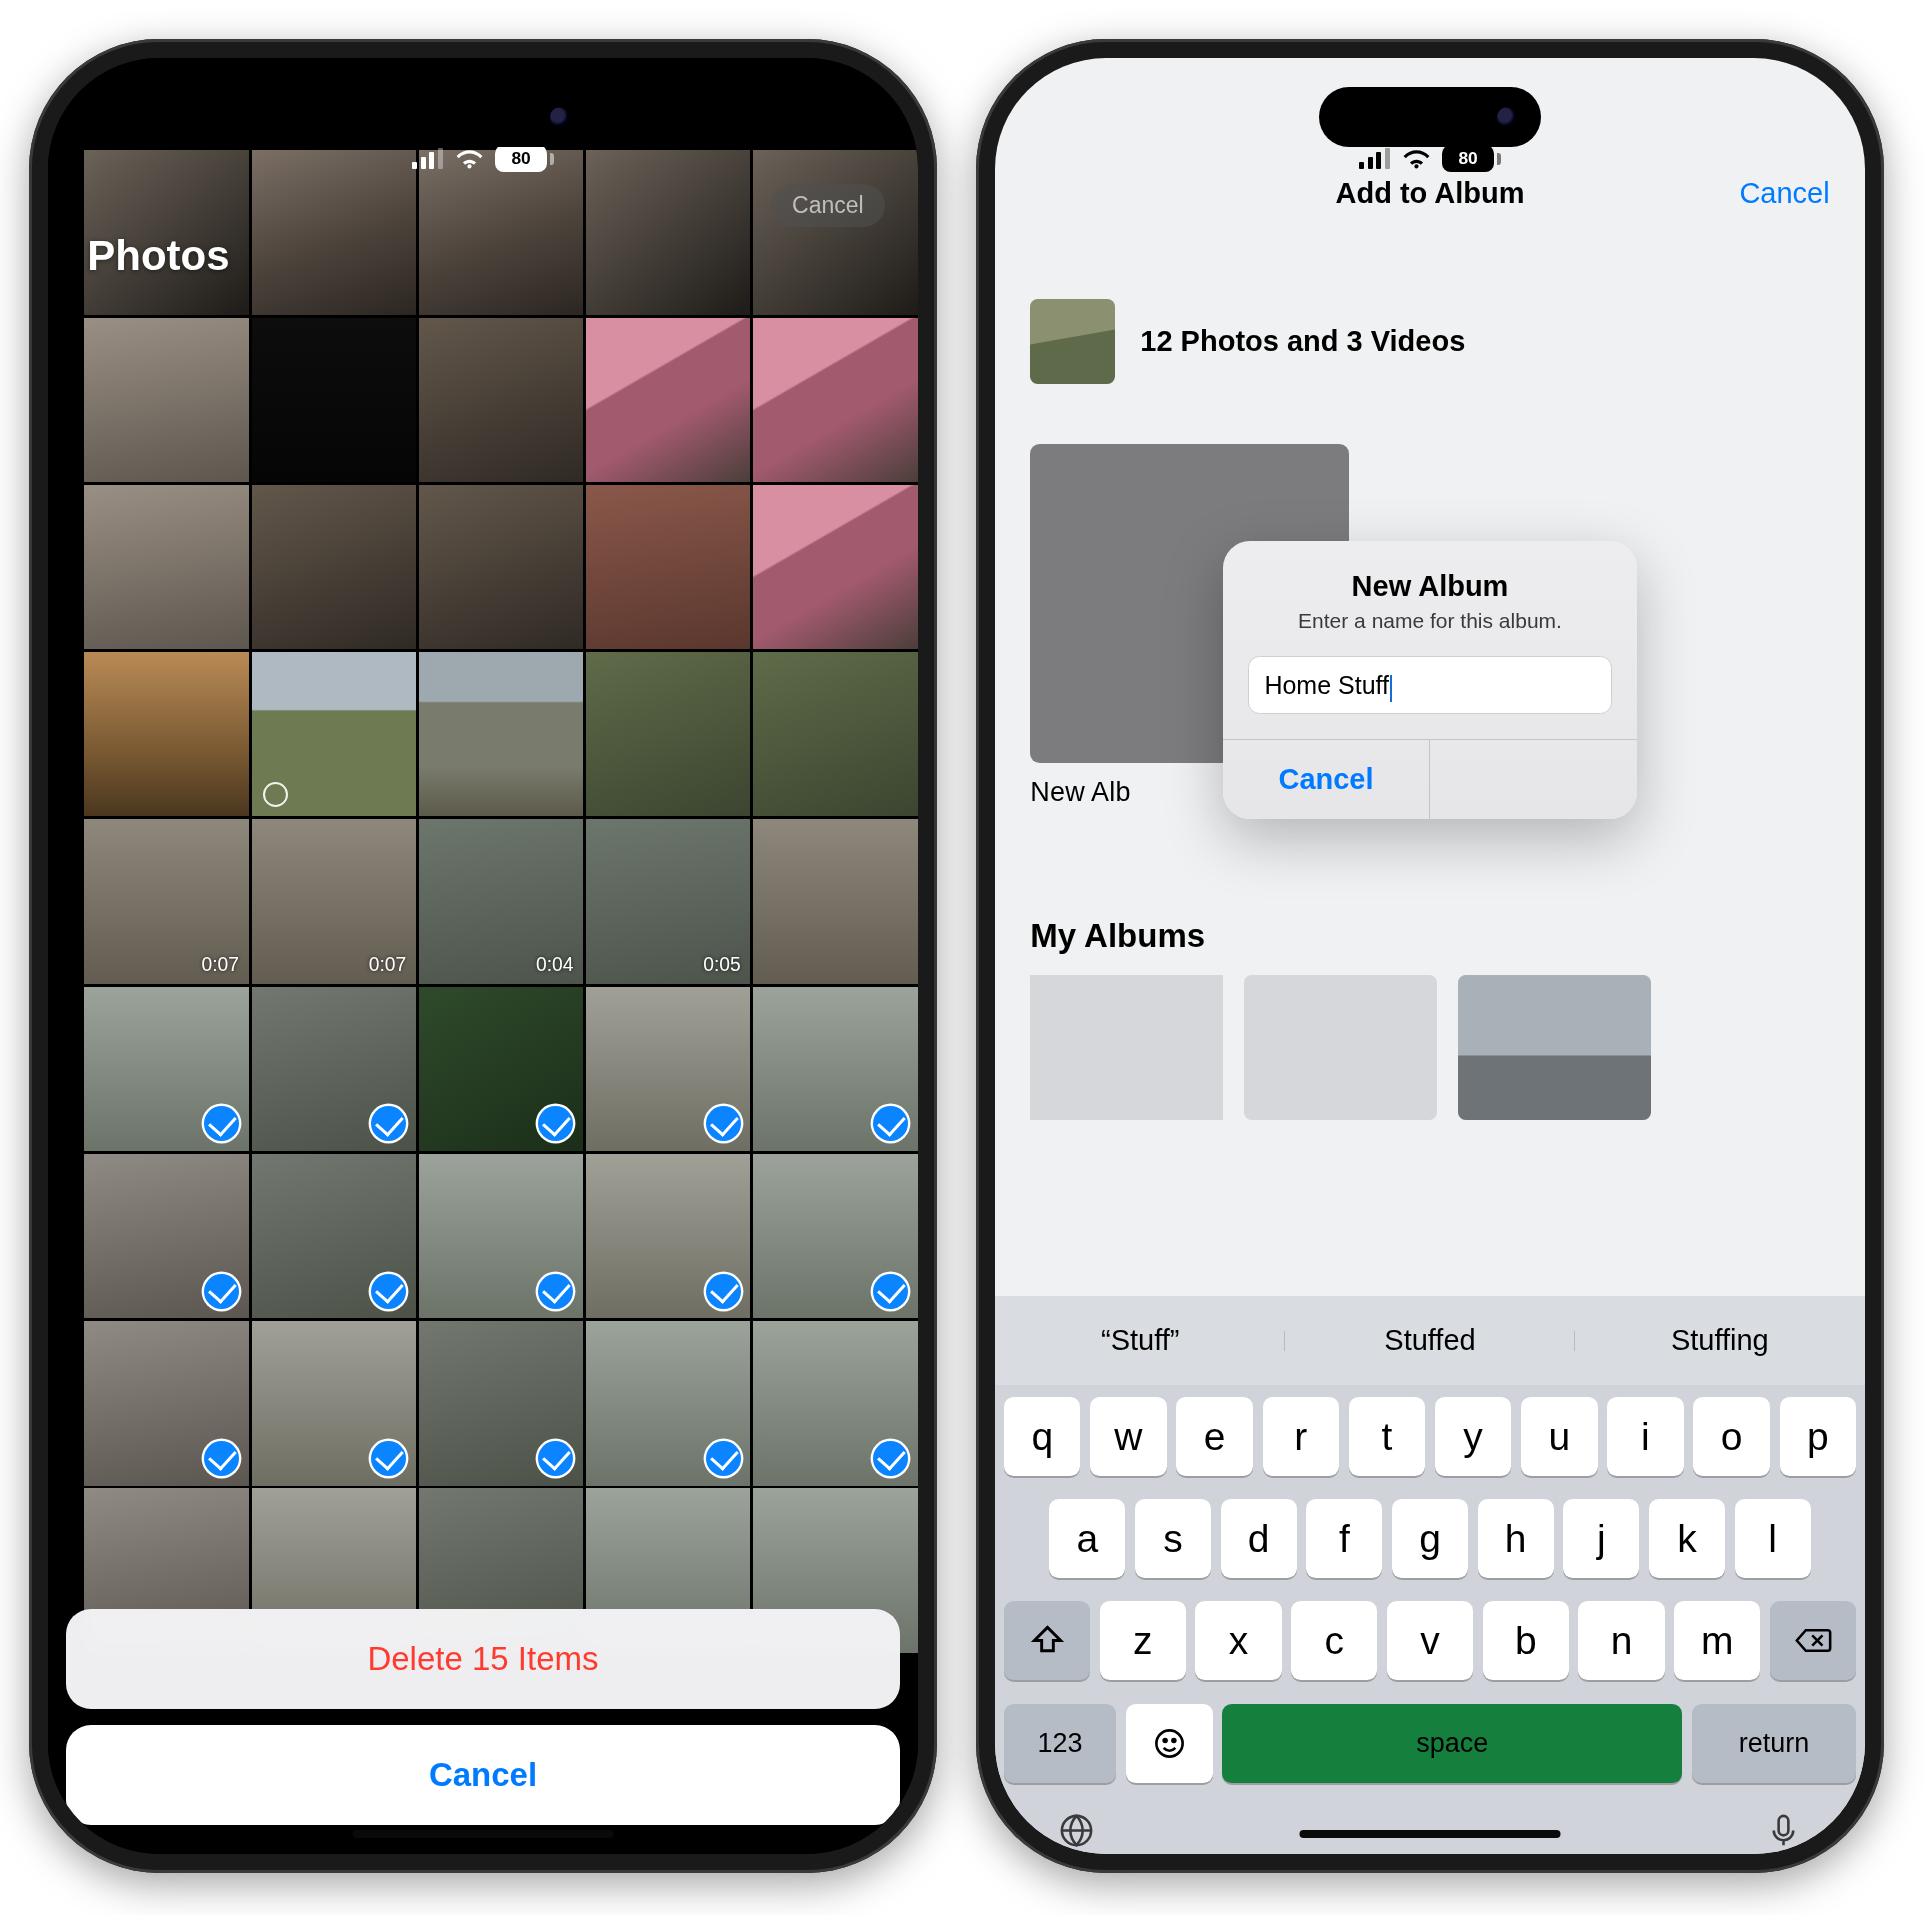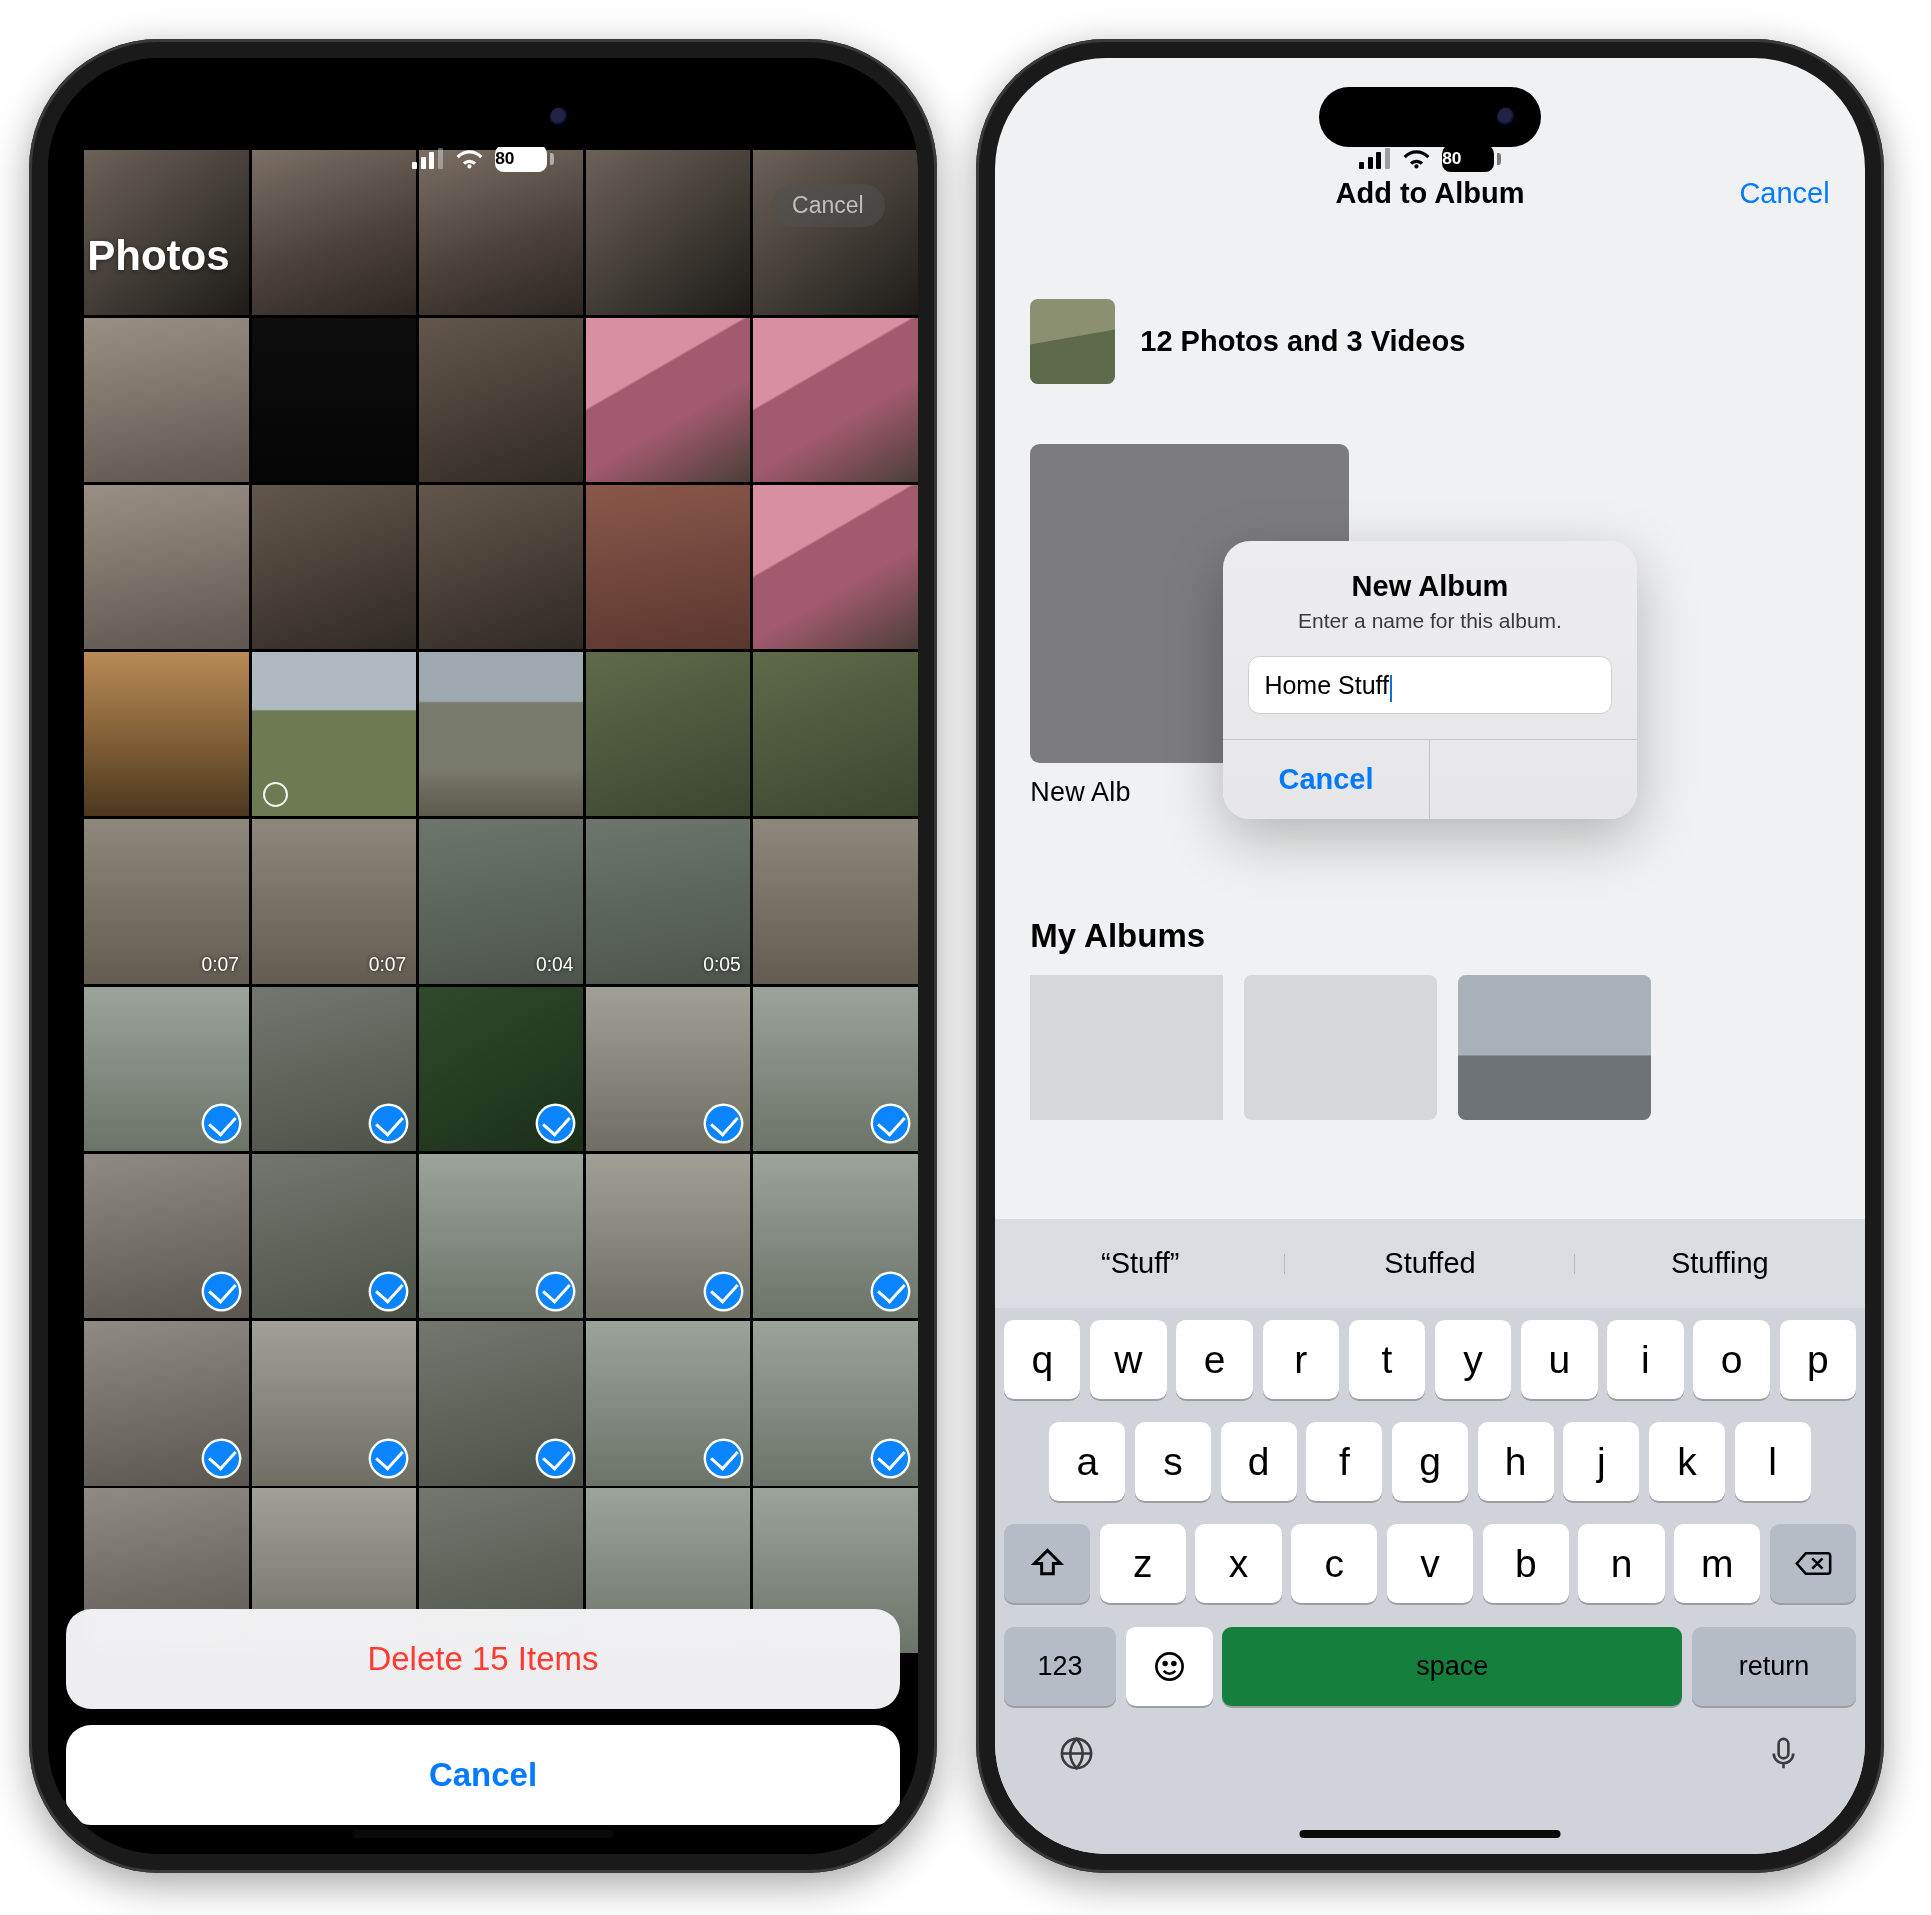--- a/index.html
+++ b/index.html
@@ -89,7 +89,7 @@
   .battery-body{
     width:52px; height:27px; border-radius:8.7px;
     background:currentColor; color:inherit;
-    display:flex; align-items:center; justify-content:flex-start;
+    display:flex; align-items:center; justify-content:center;
     font-size:17.4px; font-weight:700;
     position:relative;
   }

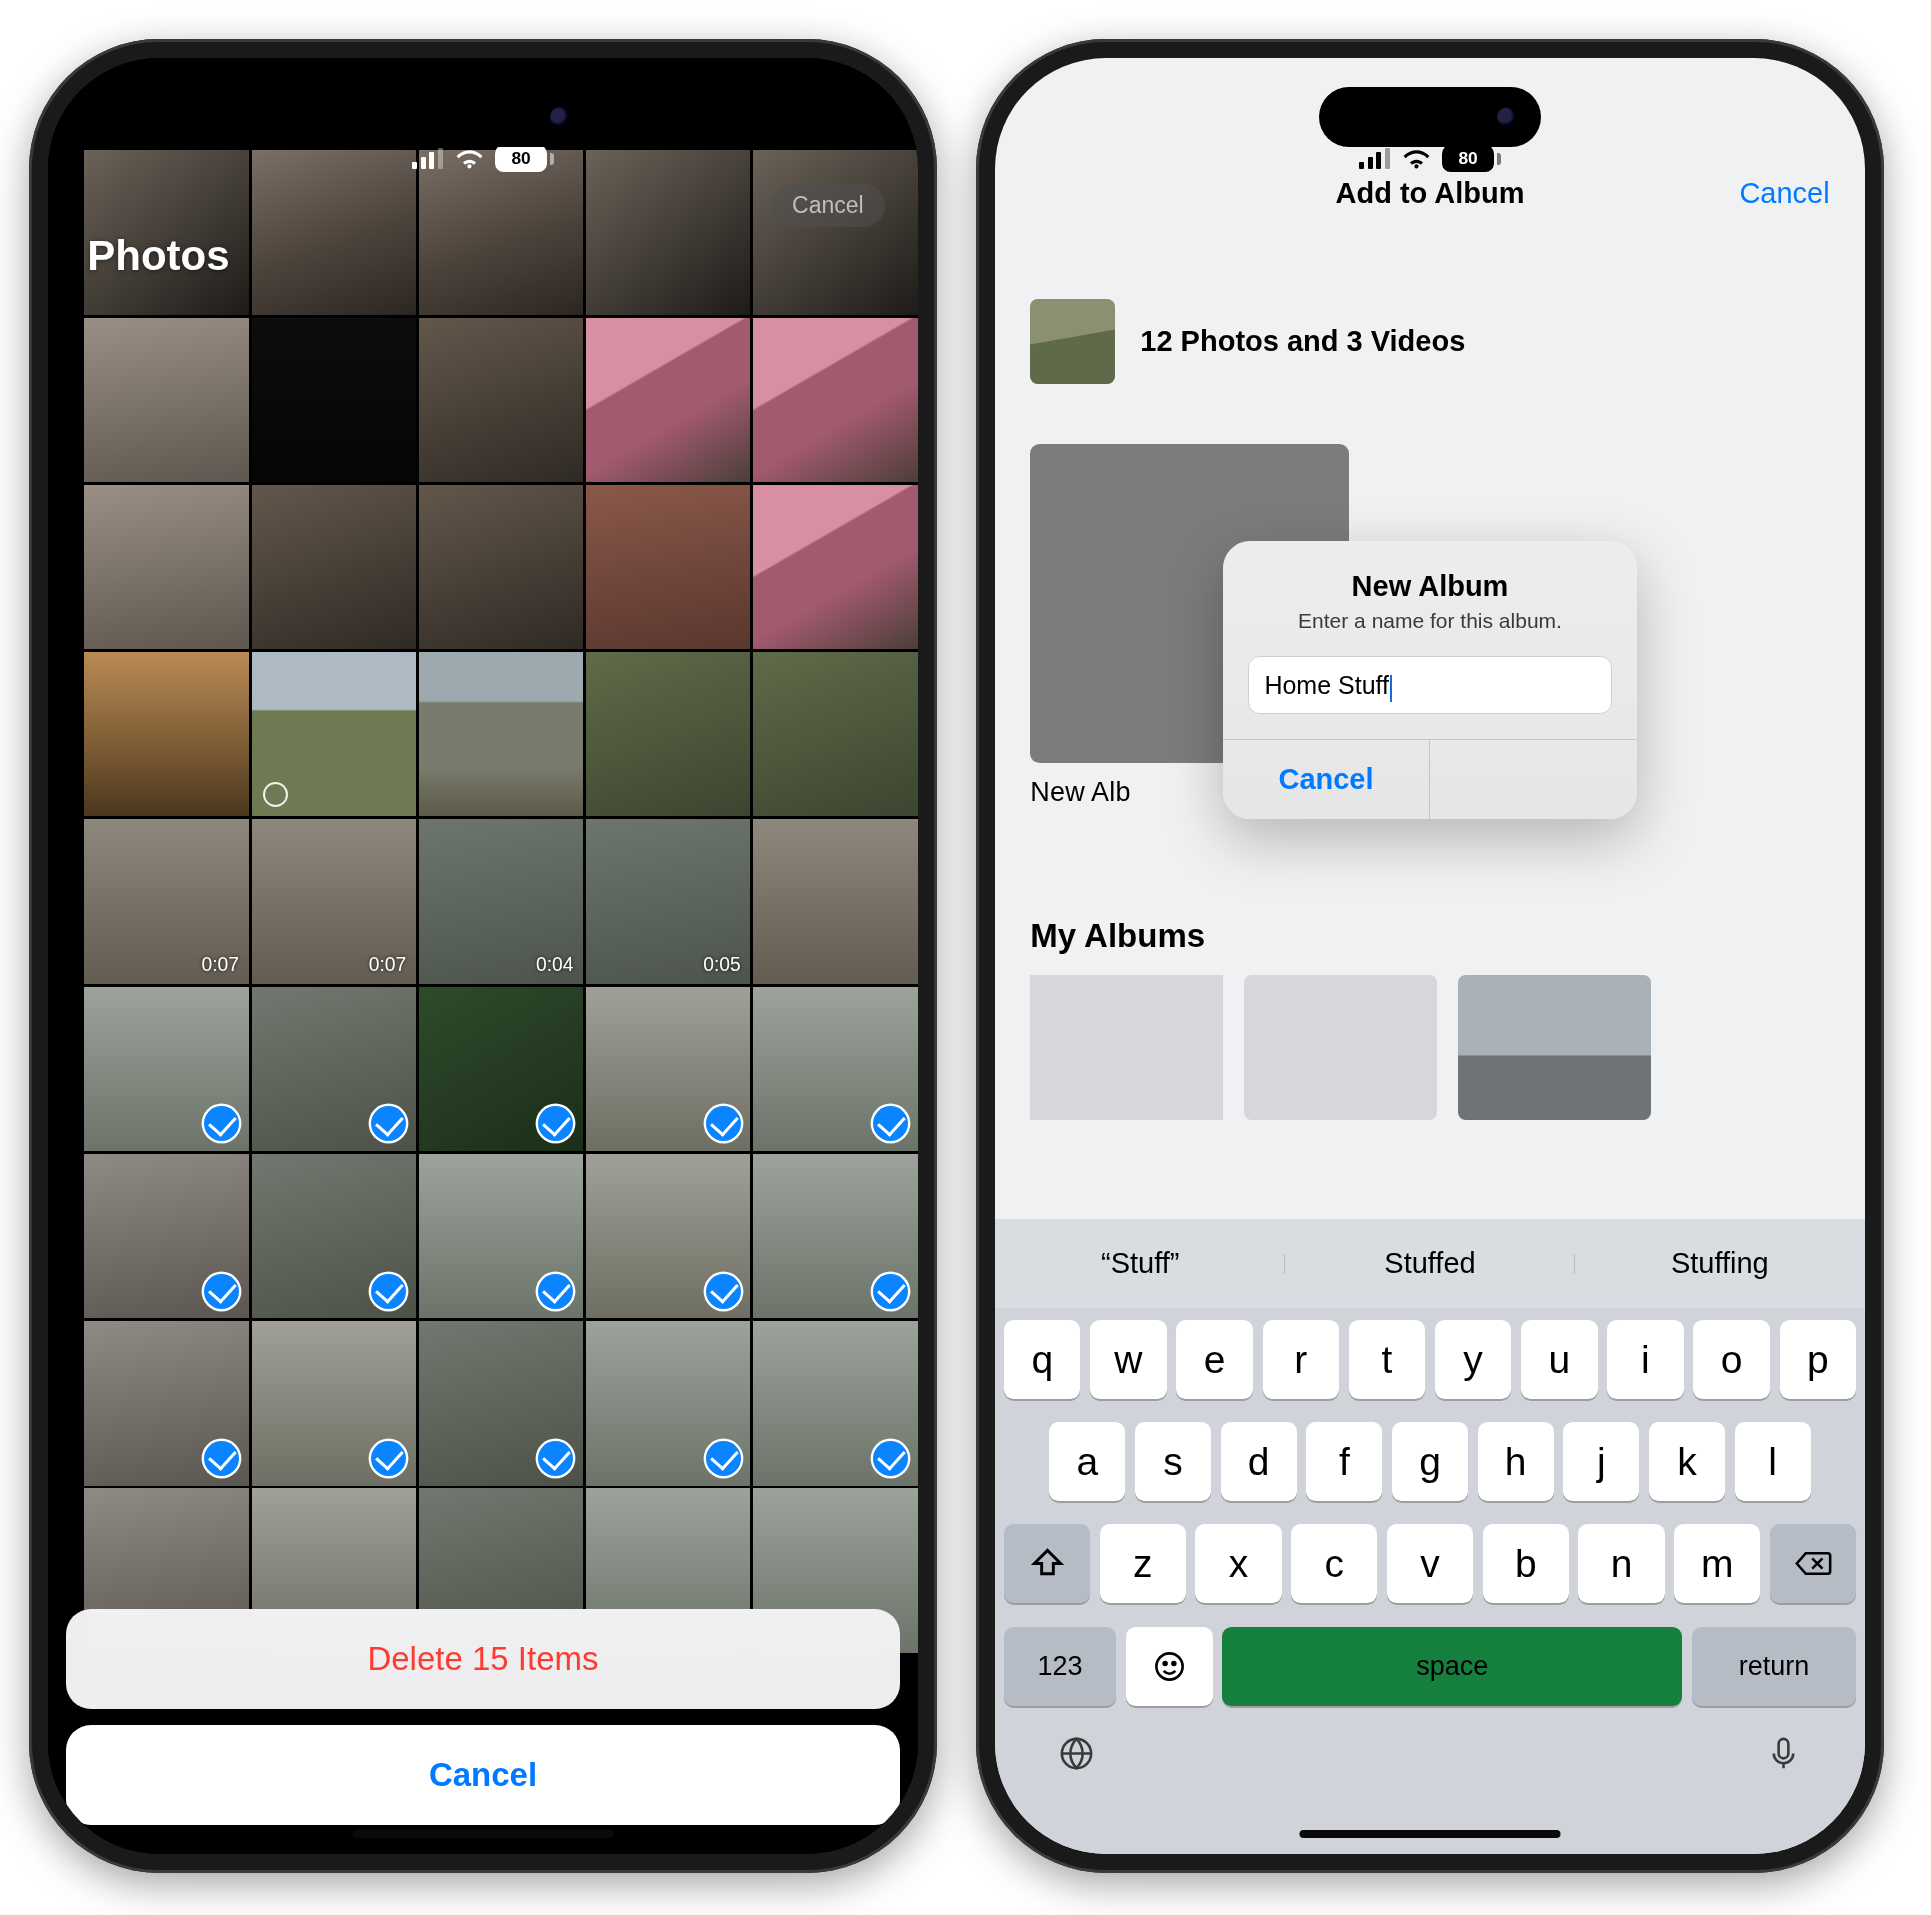--- a/index.html
+++ b/index.html
@@ -314,7 +314,6 @@
   .keyboard{
     position:absolute; left:0; right:0; bottom:0;
     background:#d0d3d9;
-    padding-bottom:77px;
     z-index:10;
   }
   .pred-row{

